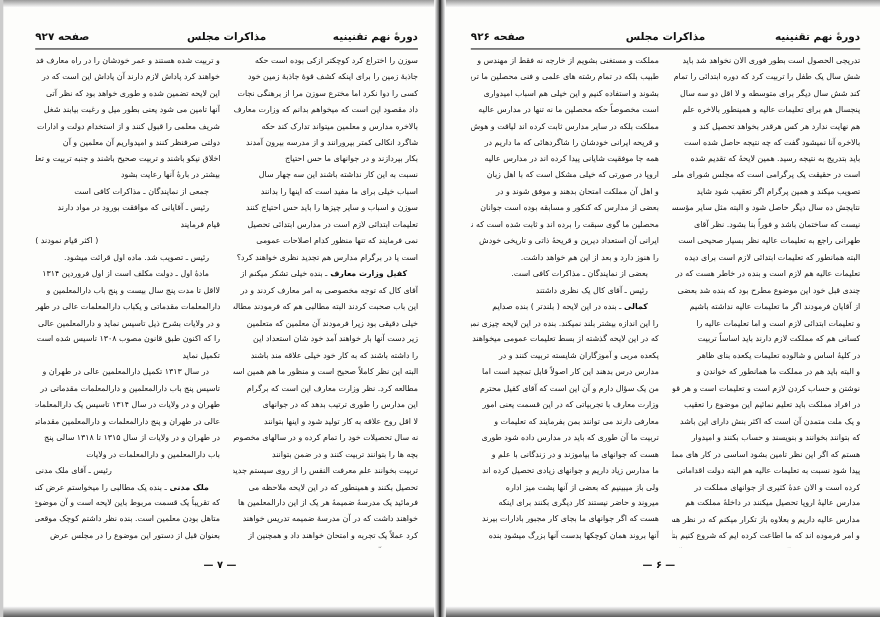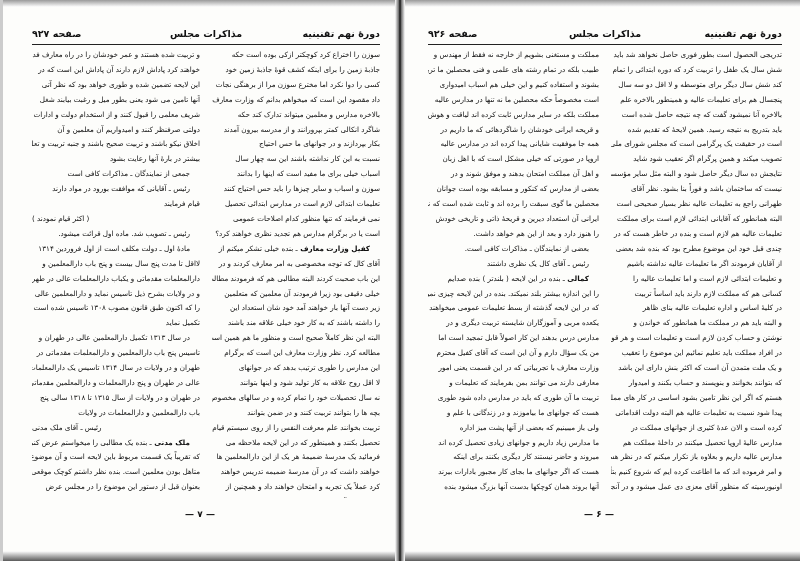--- a/index.html
+++ b/index.html
@@ -120,7 +120,7 @@
     </div>
     <div class="cols">
       <div class="col" id="rp-rc">
-          <p>تدریجی الحصول است بطور فوری حاصل نخواهد شد باید</p>
+          <p>تدریجی الحصول است بطور فوری الان نخواهد شد باید</p>
           <p>شش سال یک طفل را تربیت کرد که دوره ابتدائی را تمام</p>
           <p>کند شش سال دیگر برای متوسطه و لا اقل دو سه سال</p>
           <p>پنجسال هم برای تعلیمات عالیه و همینطور بالاخره علم</p>

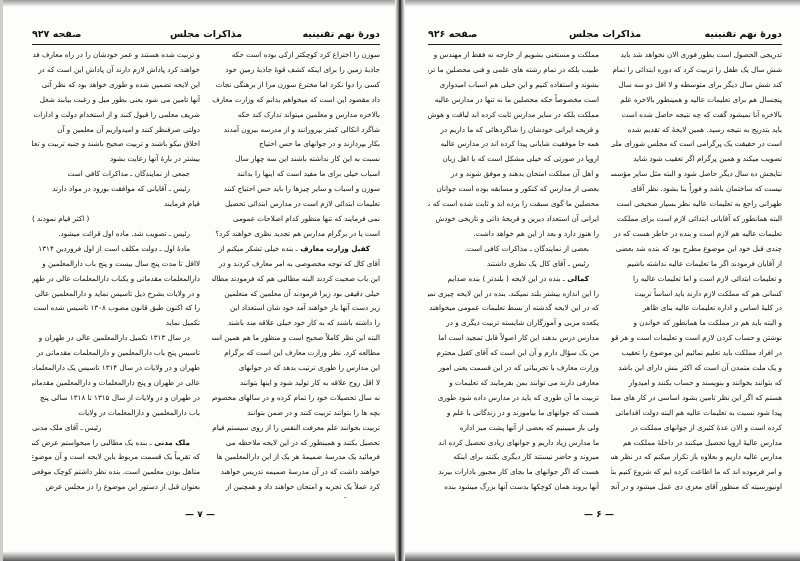--- a/index.html
+++ b/index.html
@@ -124,6 +124,7 @@
           <p>شش سال یک طفل را تربیت کرد که دوره ابتدائی را تمام</p>
           <p>کند شش سال دیگر برای متوسطه و لا اقل دو سه سال</p>
           <p>پنجسال هم برای تعلیمات عالیه و همینطور بالاخره علم</p>
+          <p>هم نهایت ندارد هر کس هرقدر بخواهد تحصیل کند و</p>
           <p>بالاخره آنا نمیشود گفت که چه نتیجه حاصل شده است</p>
           <p>باید بتدریج به نتیجه رسید. همین لایحهٔ که تقدیم شده</p>
           <p>است در حقیقت یک پرگرامی است که مجلس شورای ملی</p>

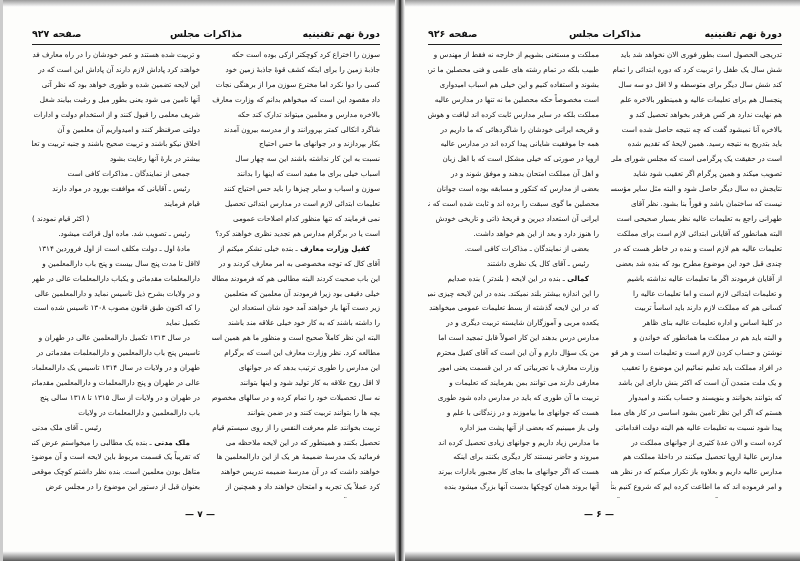--- a/index.html
+++ b/index.html
@@ -132,7 +132,7 @@
           <p>نتایجش ده سال دیگر حاصل شود و البته مثل سایر مؤسسات</p>
           <p>نیست که ساختمان باشد و فوراً بنا بشود. نظر آقای</p>
           <p>طهرانی راجع به تعلیمات عالیه نظر بسیار صحیحی است</p>
-          <p>البته همانطور که آقایانی ابتدائی لازم است برای مملکت</p>
+          <p>البته همانطور که تعلیمات ابتدائی لازم است برای دیده</p>
           <p>تعلیمات عالیه هم لازم است و بنده در خاطر هست که در</p>
           <p>چندی قبل خود این موضوع مطرح بود که بنده شد بعضی</p>
           <p>از آقایان فرمودند اگر ما تعلیمات عالیه نداشته باشیم</p>

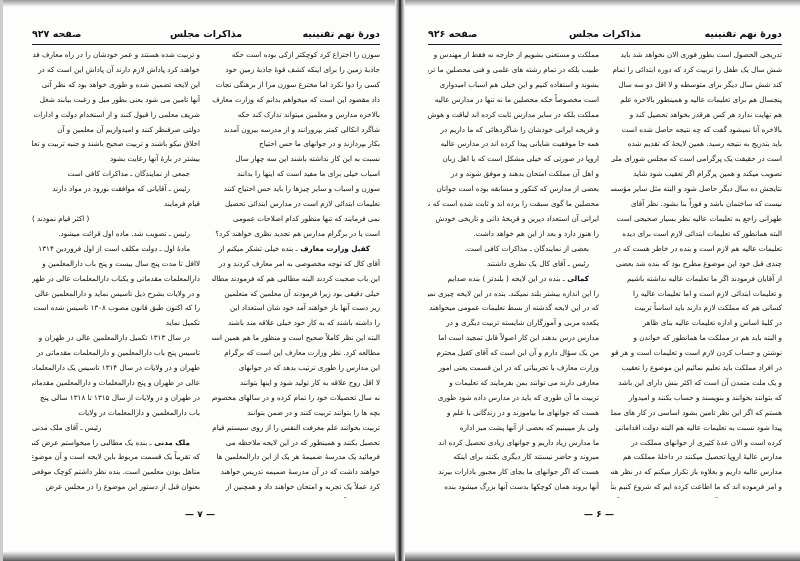--- a/index.html
+++ b/index.html
@@ -171,7 +171,7 @@
           <p class="indent"><b>کمالی </b>ـ بنده در این لایحه ( بلندتر ) بنده صدایم</p>
           <p>را این اندازه بیشتر بلند نمیکند. بنده در این لایحه چیزی نمیفهمم</p>
           <p>که در این لایحه گذشته از بسط تعلیمات عمومی میخواهند</p>
-          <p>یکعده مربی و آموزگاران شایسته تربیت دیگری و در</p>
+          <p>یکعده مربی و آموزگاران شایسته تربیت کنند و در</p>
           <p>مدارس درس بدهند این کار اصولاً قابل تمجید است اما</p>
           <p>من یک سؤال دارم و آن این است که آقای کفیل محترم</p>
           <p>وزارت معارف با تجربیاتی که در این قسمت یعنی امور</p>

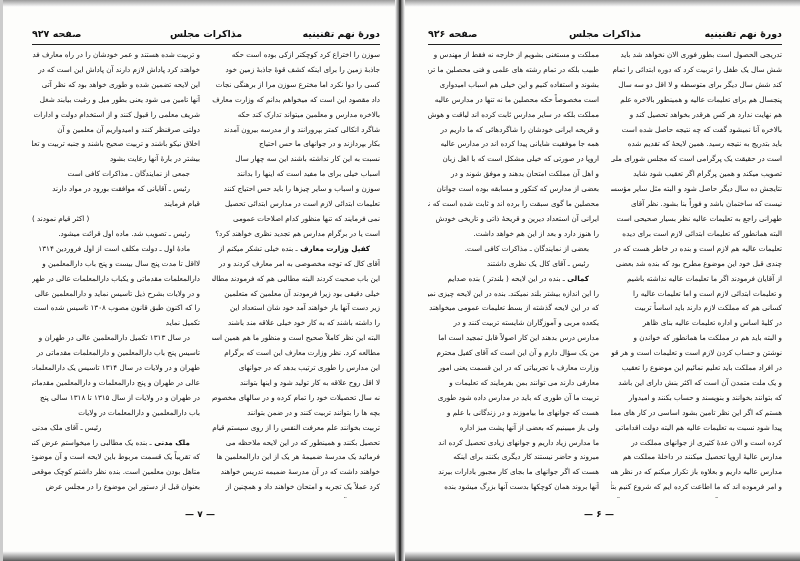--- a/index.html
+++ b/index.html
@@ -138,7 +138,7 @@
           <p>از آقایان فرمودند اگر ما تعلیمات عالیه نداشته باشیم</p>
           <p>و تعلیمات ابتدائی لازم است و اما تعلیمات عالیه را</p>
           <p>کسانی هم که مملکت لازم دارند باید اساساً تربیت</p>
-          <p>در کلیهٔ اساس و اداره تعلیمات عالیه بنای ظاهر</p>
+          <p>در کلیهٔ اساس و شالوده تعلیمات یکعده بنای ظاهر</p>
           <p>و البته باید هم در مملکت ما همانطور که خواندن و</p>
           <p>نوشتن و حساب کردن لازم است و تعلیمات است و هر قومی</p>
           <p>در افراد مملکت باید تعلیم نمائیم این موضوع را تعقیب</p>

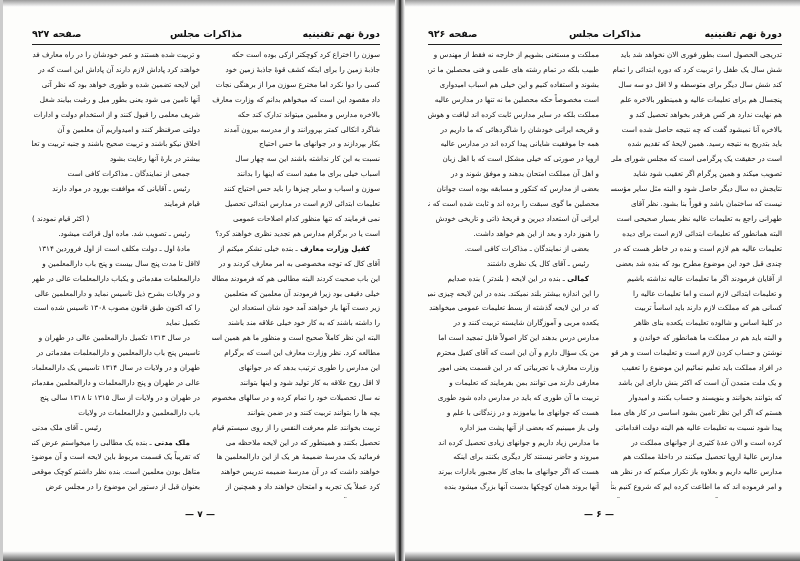--- a/index.html
+++ b/index.html
@@ -69,7 +69,7 @@
           <p>لا اقل روح علاقه به کار تولید شود و اینها بتوانند</p>
           <p>نه سال تحصیلات خود را تمام کرده و در سالهای مخصوص</p>
           <p>بچه ها را بتوانند تربیت کنند و در ضمن بتوانند</p>
-          <p>تربیت بخوانند علم معرفت النفس را از روی سیستم قیام</p>
+          <p>تربیت بخوانند علم معرفت النفس را از روی سیستم جدید</p>
           <p>تحصیل بکنند و همینطور که در این لایحه ملاحظه می‌</p>
           <p>فرمائید یک مدرسهٔ ضمیمهٔ هر یک از این دارالمعلمین ها</p>
           <p>خواهند داشت که در آن مدرسهٔ ضمیمه تدریس خواهند</p>

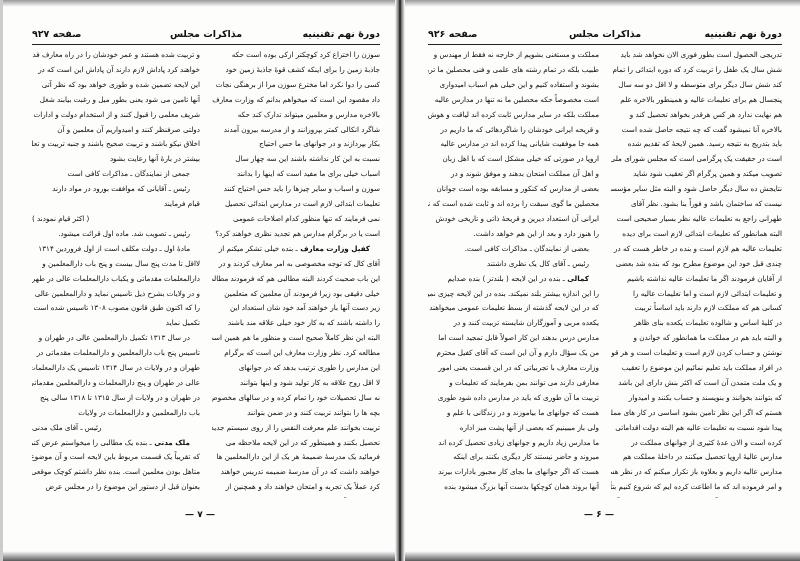--- a/index.html
+++ b/index.html
@@ -178,8 +178,8 @@
           <p>معارفی دارند می توانند بمن بفرمایند که تعلیمات و</p>
           <p>تربیت ما آن طوری که باید در مدارس داده شود طوری</p>
           <p>هست که جوانهای ما بیاموزند و در زندگانی با علم و</p>
+          <p>ما مدارس زیاد داریم و جوانهای زیادی تحصیل کرده اند</p>
           <p>ولی باز میبینیم که بعضی از آنها پشت میز اداره</p>
-          <p>ما مدارس زیاد داریم و جوانهای زیادی تحصیل کرده اند</p>
           <p>میروند و حاضر نیستند کار دیگری بکنند برای اینکه</p>
           <p>هست که اگر جوانهای ما بجای کار مجبور بادارات بیرند</p>
           <p>آنها بروند همان کوچکها بدست آنها بزرگ میشود بنده</p>

